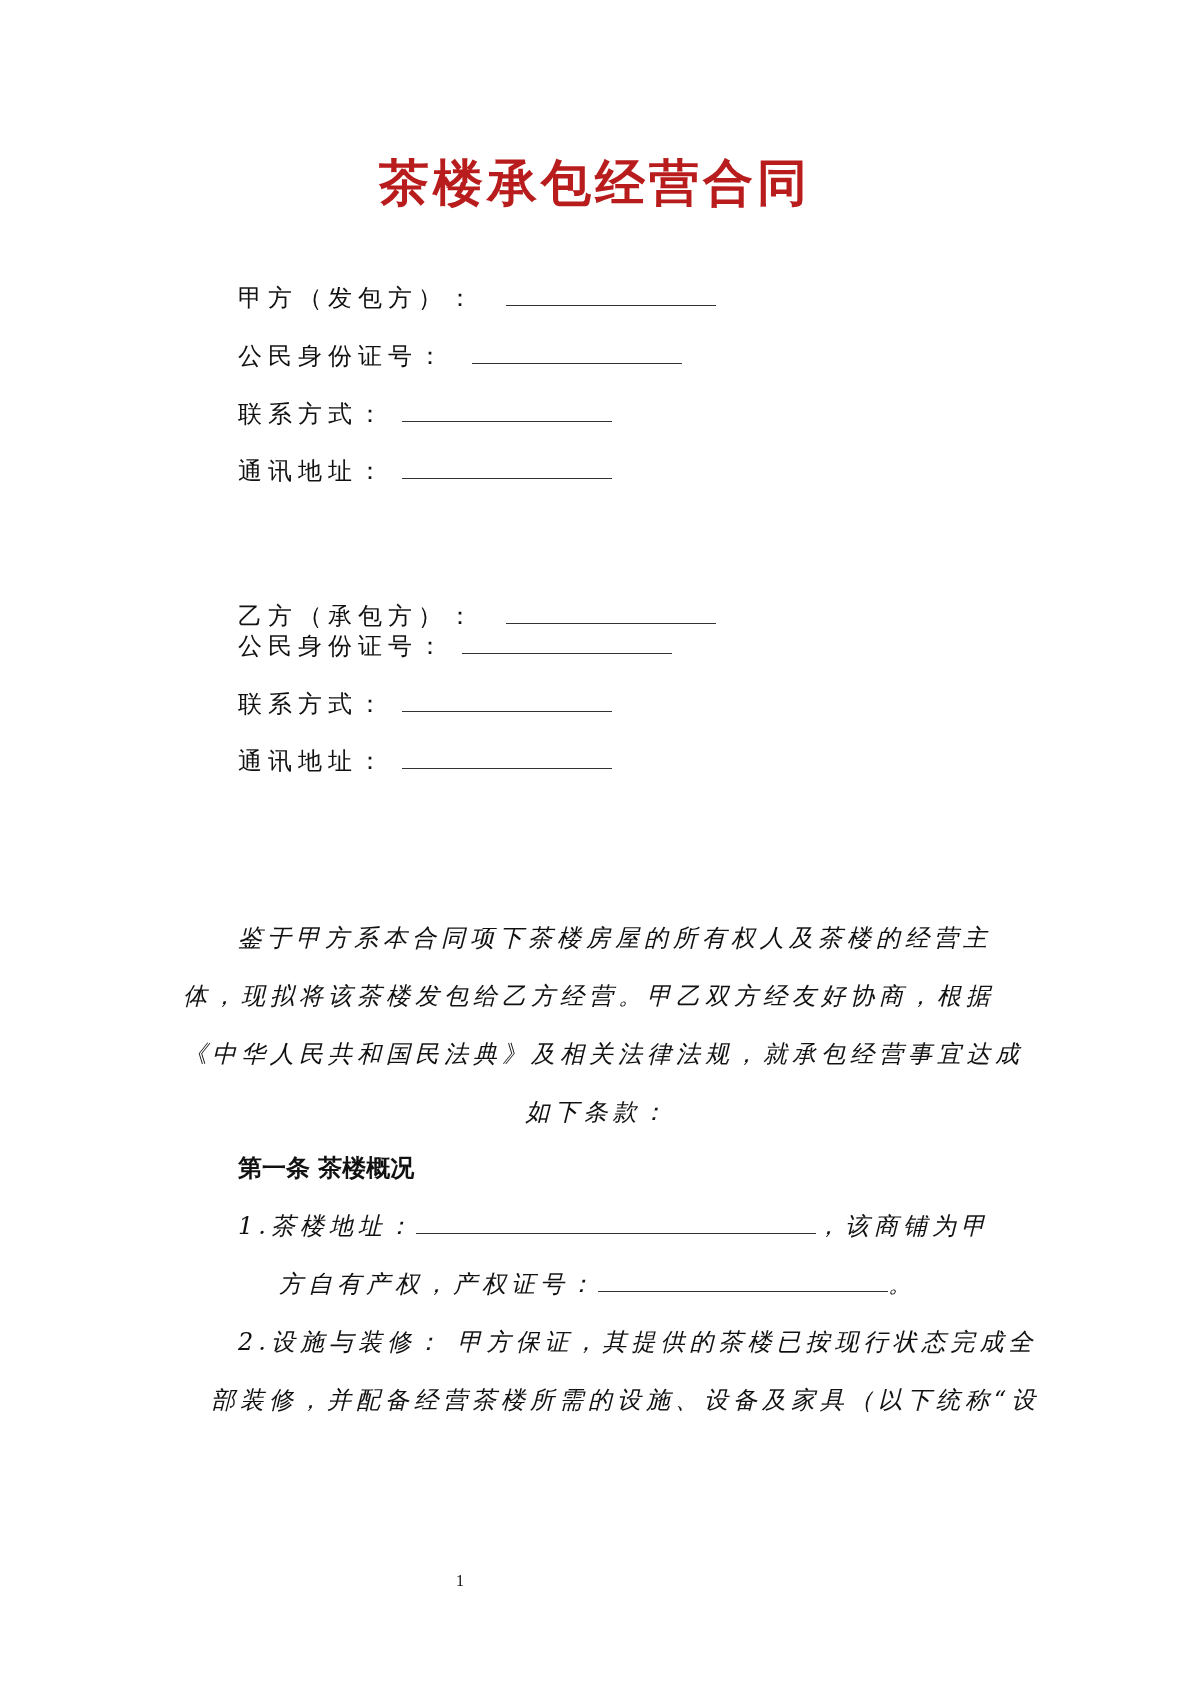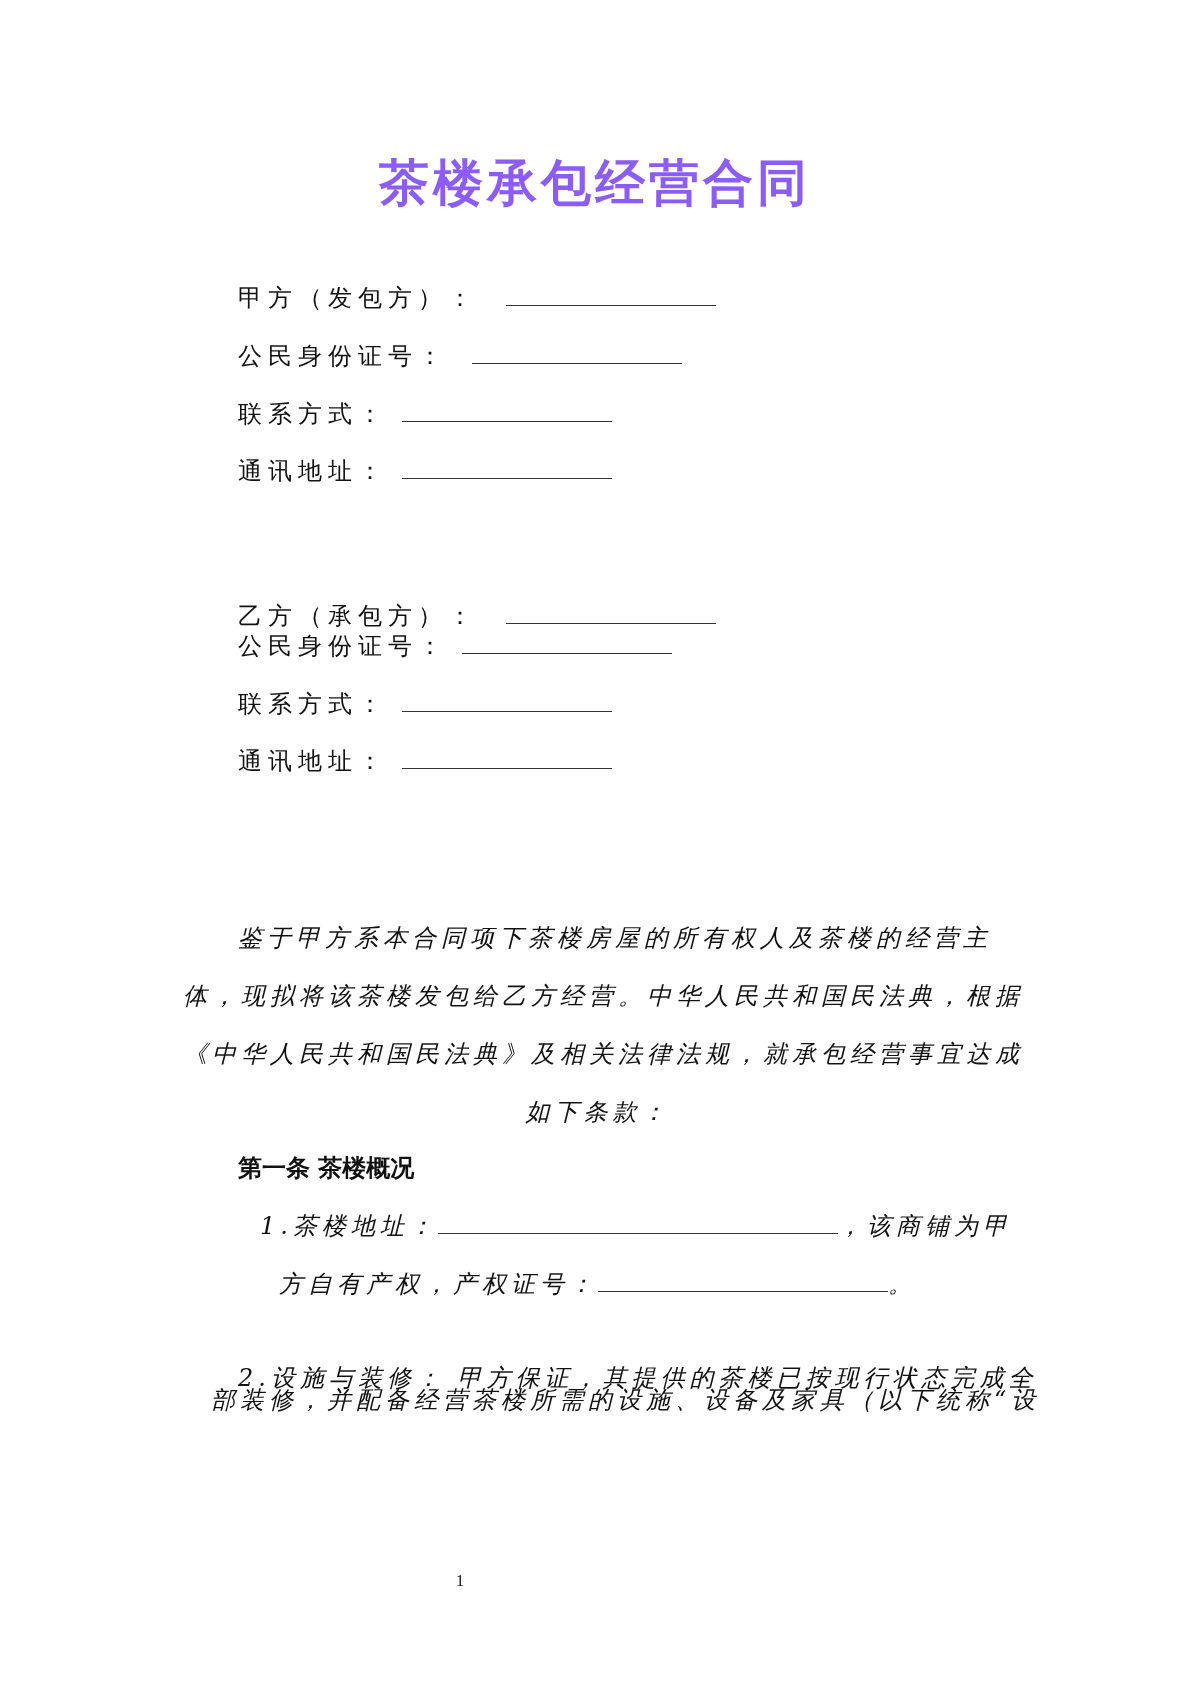--- a/index.html
+++ b/index.html
@@ -6,7 +6,7 @@
   body { width: 1190px; height: 1683px; position: relative; overflow: hidden;
          font-family: "DejaVu Serif", "Liberation Serif", serif; color: #111; }
   .title { position: absolute; left: 0; width: 1190px; top: 150px; text-align: center;
-           font-size: 50px; font-weight: bold; letter-spacing: 4px; color: #8b5cf6; }
+           font-size: 50px; font-weight: bold; letter-spacing: 4px; color: #b91c1c; }
   .field { position: absolute; left: 238px; font-size: 24px; letter-spacing: 6px; white-space: nowrap; }
   .field .blank { display: inline-block; height: 20px; border-bottom: 1px solid #333; vertical-align: baseline; }
   .para { position: absolute; left: 183px; width: 830px; font-size: 24px; letter-spacing: 5px; white-space: nowrap; font-style: italic; }

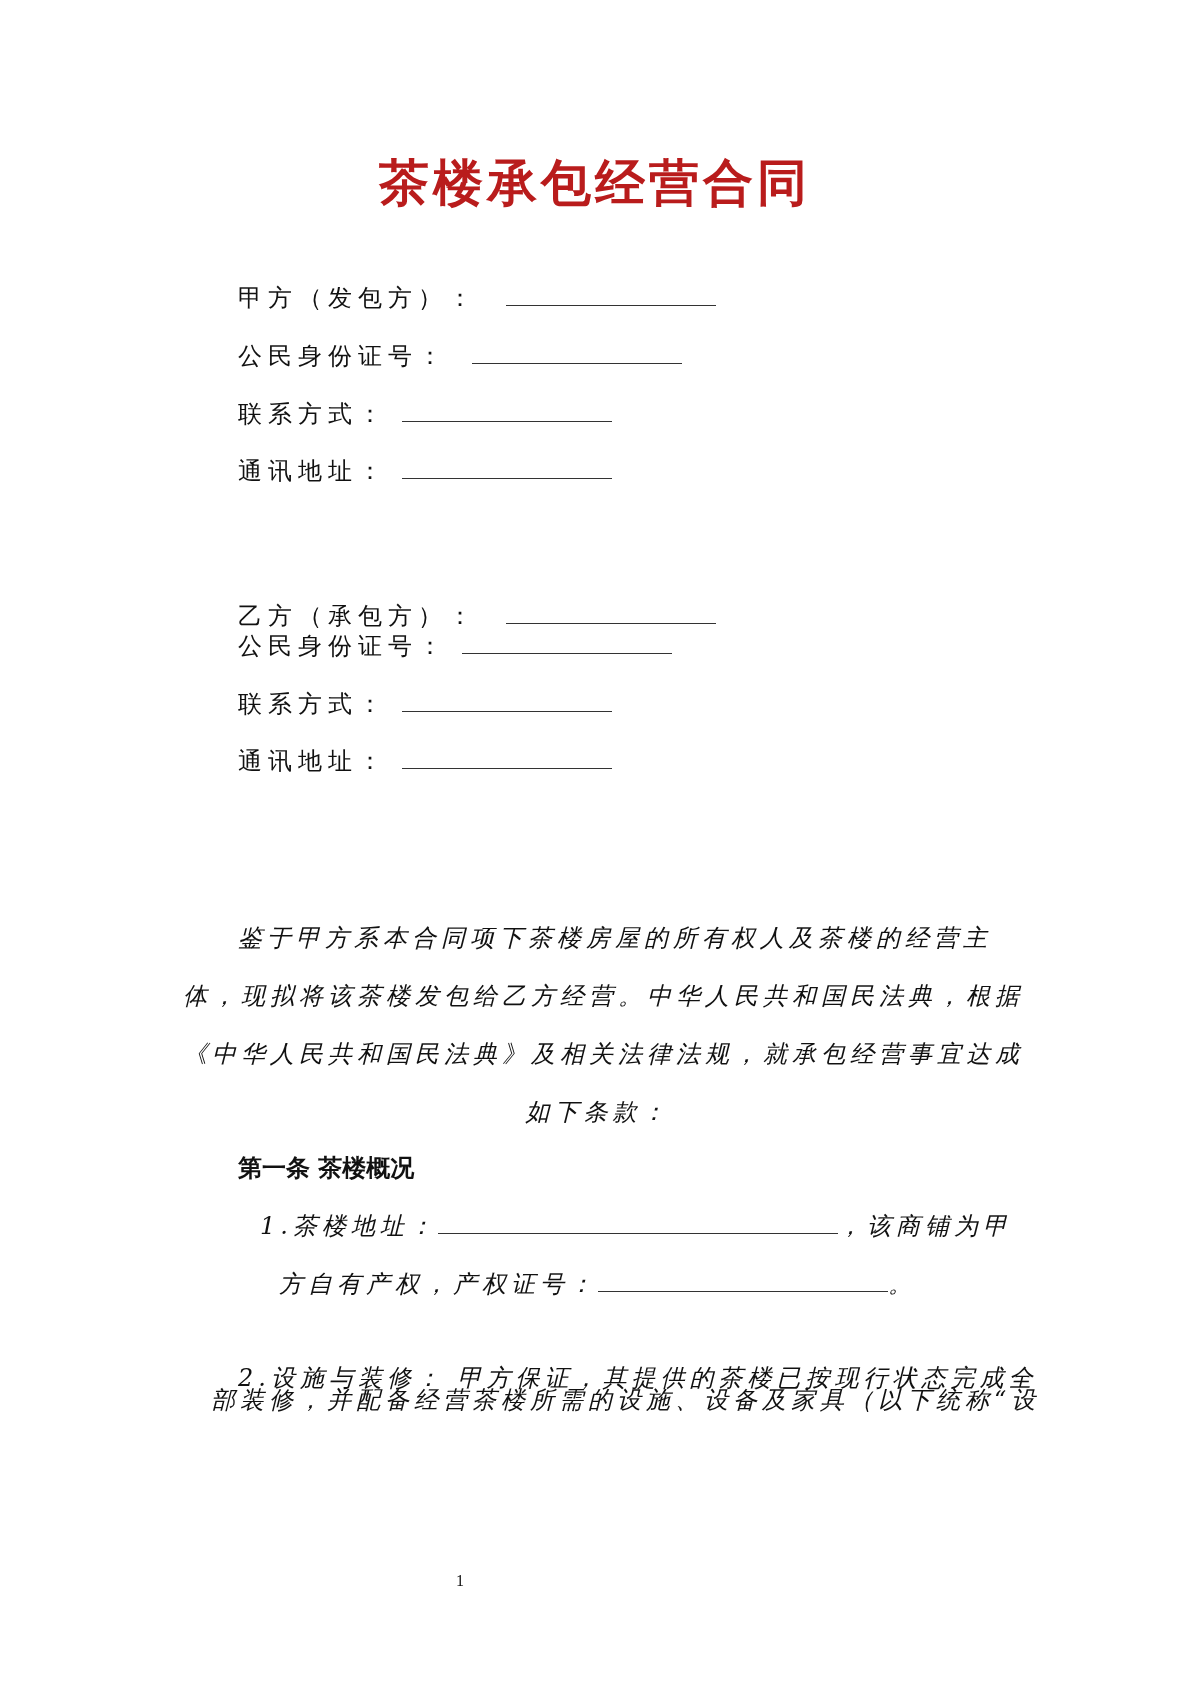--- a/index.html
+++ b/index.html
@@ -57,7 +57,7 @@
   </div>
 
   <div class="para indent" style="top:922px;">鉴于甲方系本合同项下茶楼房屋的所有权人及茶楼的经营主</div>
-  <div class="para" style="top:980px;">体，现拟将该茶楼发包给乙方经营。中华人民共和国民法典，根据</div>
+  <div class="para" style="top:980px;">体，现拟将该茶楼发包给乙方经营。甲乙双方经友好协商，根据</div>
   <div class="para" style="top:1038px;">《中华人民共和国民法典》及相关法律法规，就承包经营事宜达成</div>
   <div class="para" style="top:1096px;text-align:center;">如下条款：</div>
 

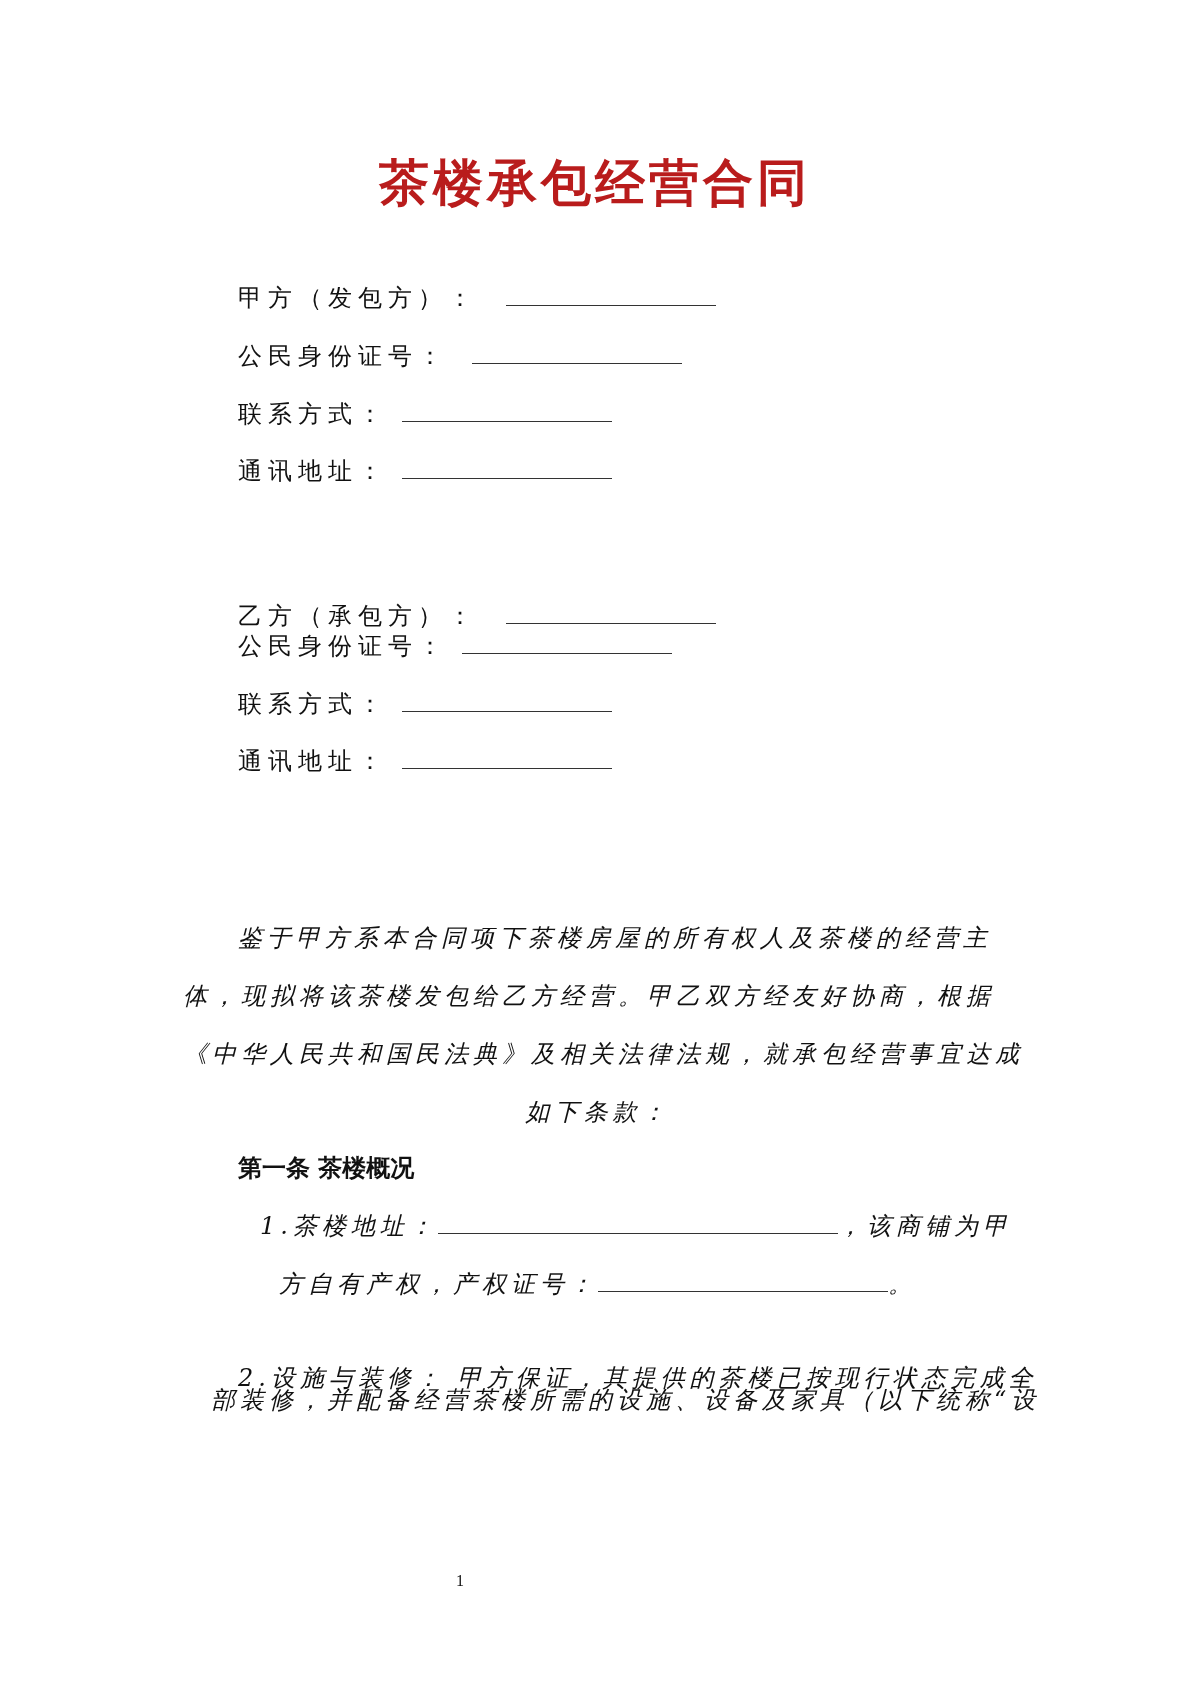--- a/index.html
+++ b/index.html
@@ -63,7 +63,7 @@
 
   <div class="heading" style="top:1152px;">第一条  茶楼概况</div>
 
-  <div class="para indent" style="top:1210px;margin-left:22px;">
+  <div class="para indent" style="top:1210px;">
     <span>1.茶楼地址：</span><span class="uline" style="width:400px;"></span><span>，该商铺为甲</span>
   </div>
   <div class="para" style="top:1268px;text-align:center;">

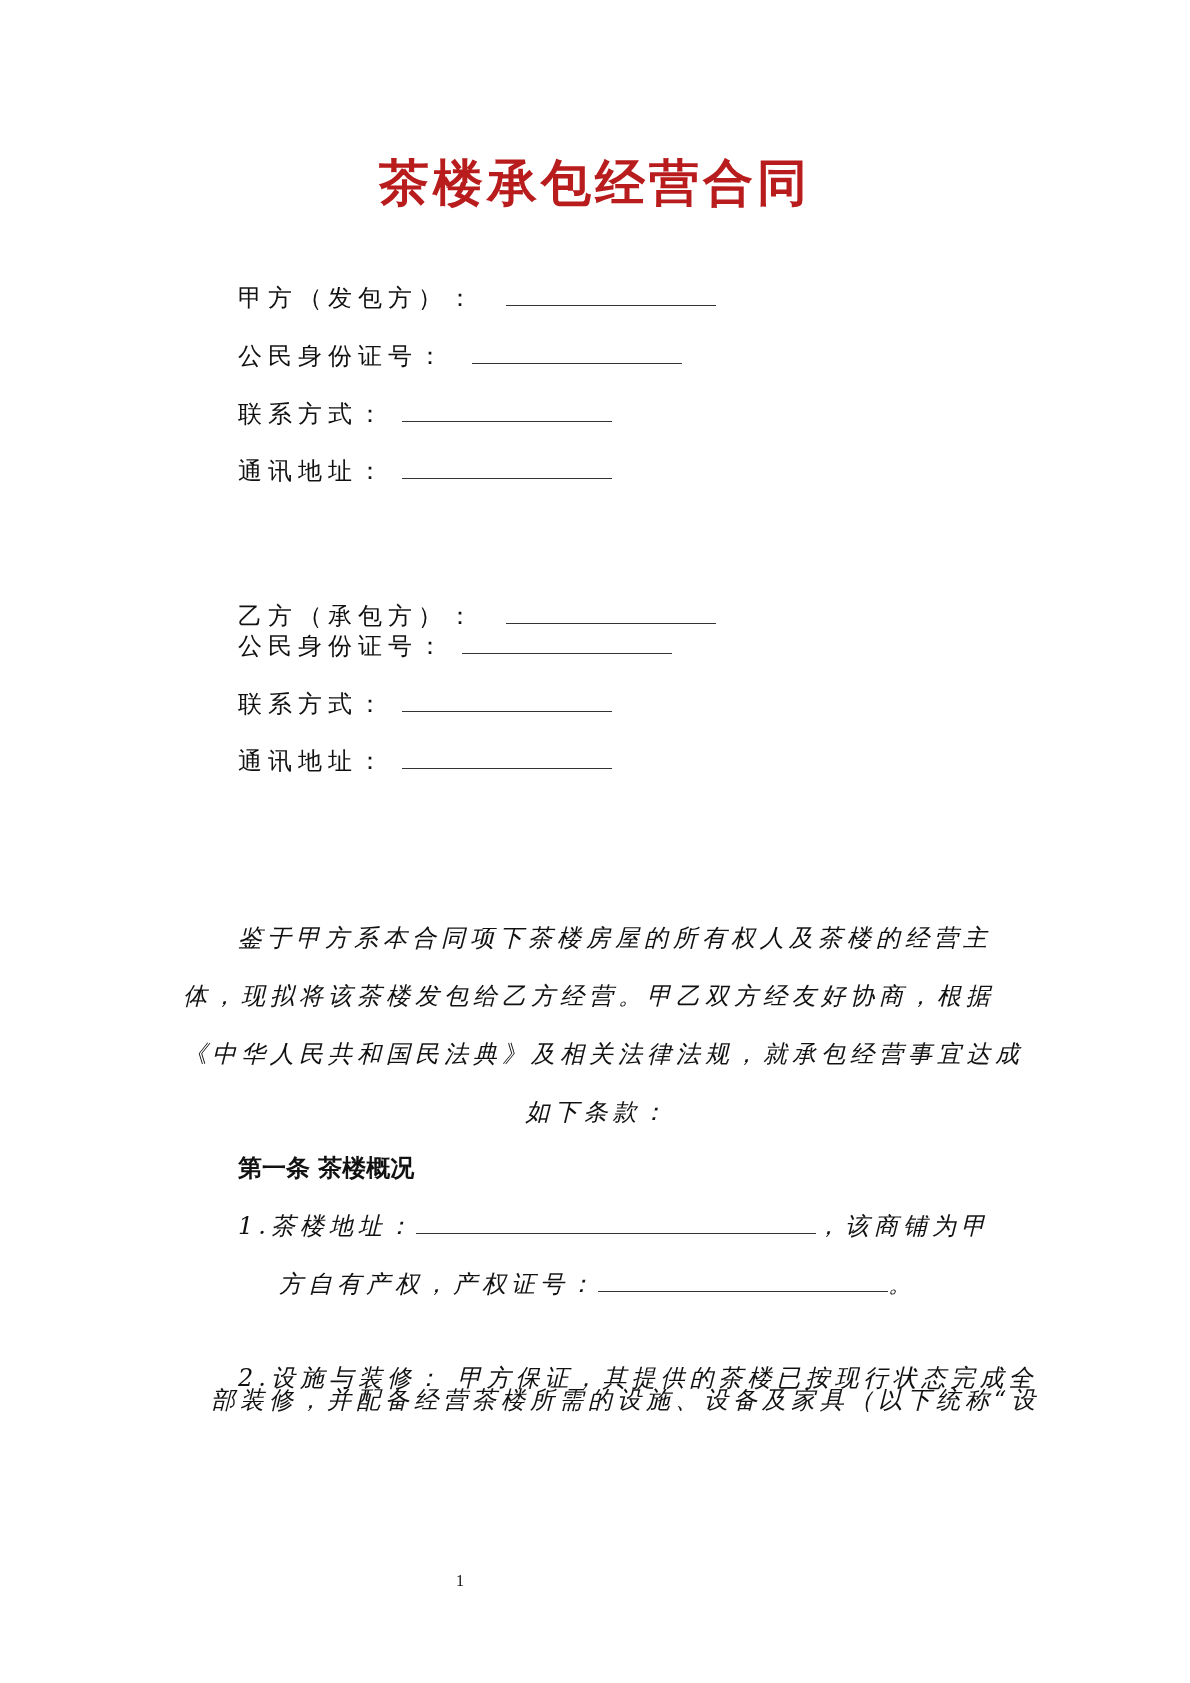--- a/index.html
+++ b/index.html
@@ -70,7 +70,7 @@
     <span>方自有产权，产权证号：</span><span class="uline" style="width:290px;"></span><span>。</span>
   </div>
 
-  <div class="para indent" style="top:1326px;margin-top:36px;">2.设施与装修： 甲方保证，其提供的茶楼已按现行状态完成全</div>
+  <div class="para indent" style="top:1326px;">2.设施与装修： 甲方保证，其提供的茶楼已按现行状态完成全</div>
   <div class="para" style="top:1384px;margin-left:28px;">部装修，并配备经营茶楼所需的设施、设备及家具（以下统称“设</div>
 
   <div class="page-num">1</div>

